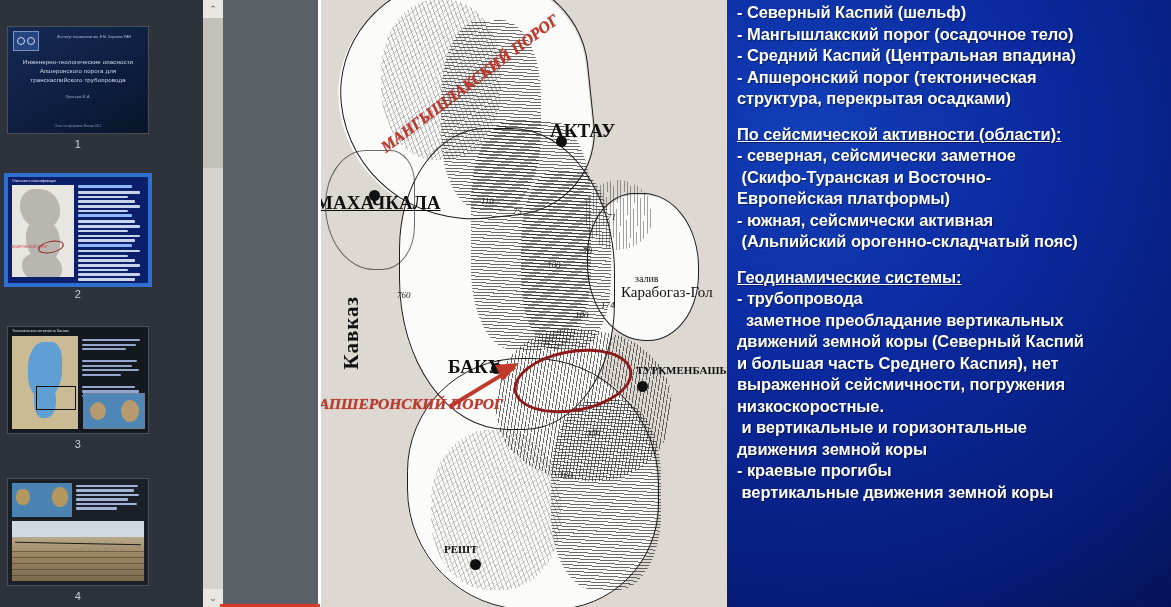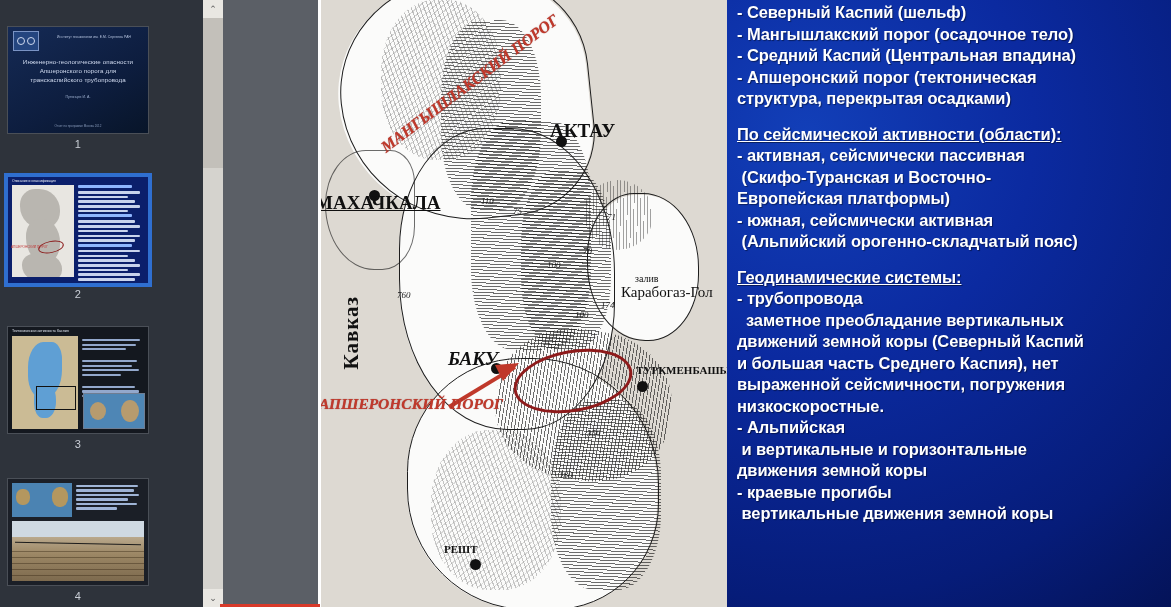--- a/index.html
+++ b/index.html
@@ -498,7 +498,7 @@
           <div class="tline ">структура, перекрытая осадками)</div>
           <div class="tline gap"></div>
           <div class="tline head">По сейсмической активности (области):</div>
-          <div class="tline ">- активная, сейсмически пассивная</div>
+          <div class="tline ">- северная, сейсмически заметное</div>
           <div class="tline "> (Скифо-Туранская и Восточно-</div>
           <div class="tline ">Европейская платформы)</div>
           <div class="tline ">- южная, сейсмически активная</div>

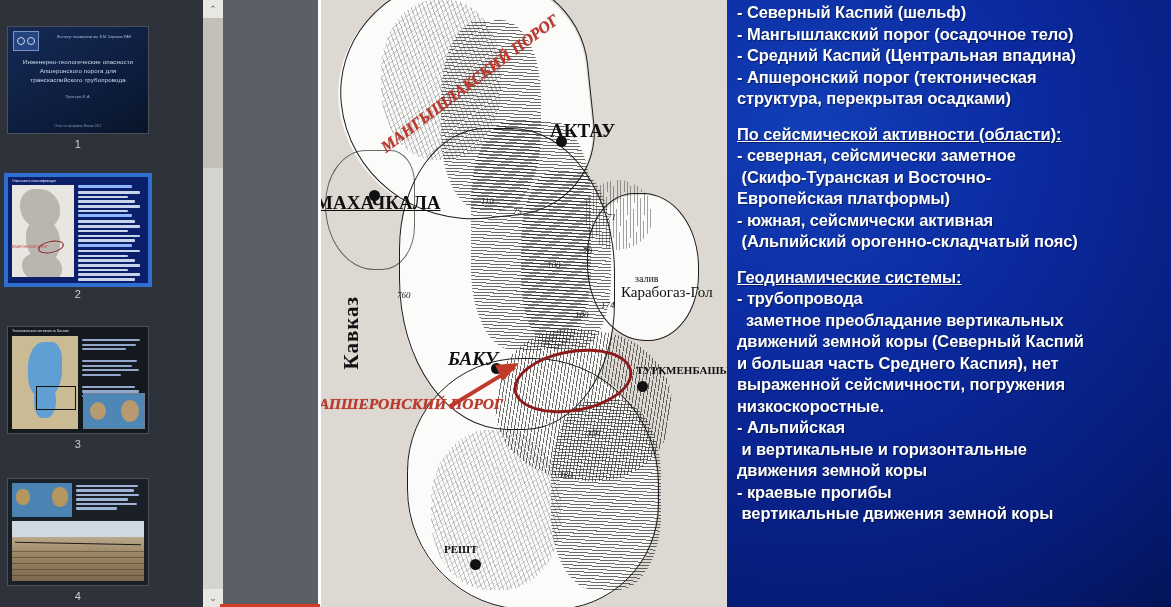--- a/index.html
+++ b/index.html
@@ -466,7 +466,7 @@
       <div class="city-label lbl-big" style="left:-6px; top:192px;text-decoration:underline;">МАХАЧКАЛА</div>
 
       <div class="city-dot" style="left:170px; top:363px;"></div>
-      <div class="city-label lbl-big" style="left:127px; top:348px;font-style:italic;">БАКУ</div>
+      <div class="city-label lbl-big" style="left:127px; top:356px;">БАКУ</div>
 
       <div class="city-dot" style="left:316px; top:381px;"></div>
       <div class="city-label lbl-sm" style="left:315px; top:364px;">ТУРКМЕНБАШЫ</div>

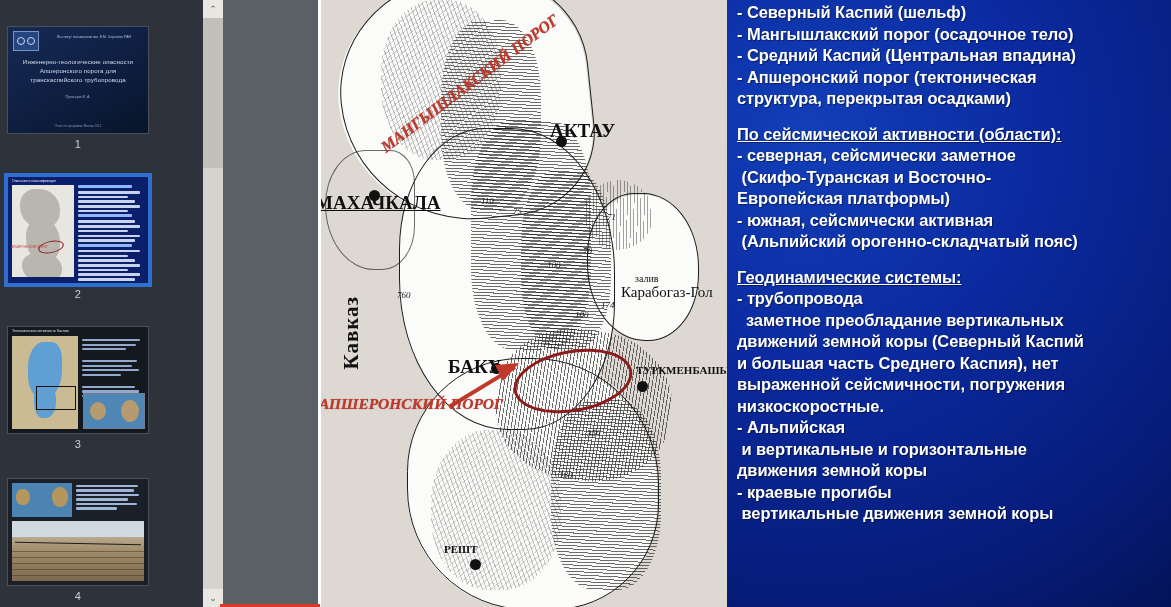--- a/index.html
+++ b/index.html
@@ -511,7 +511,6 @@
           <div class="tline ">и большая часть Среднего Каспия), нет</div>
           <div class="tline ">выраженной сейсмичности, погружения</div>
           <div class="tline ">низкоскоростные.</div>
-          <div class="tline ">- Альпийская</div>
           <div class="tline "> и вертикальные и горизонтальные</div>
           <div class="tline ">движения земной коры</div>
           <div class="tline ">- краевые прогибы</div>

